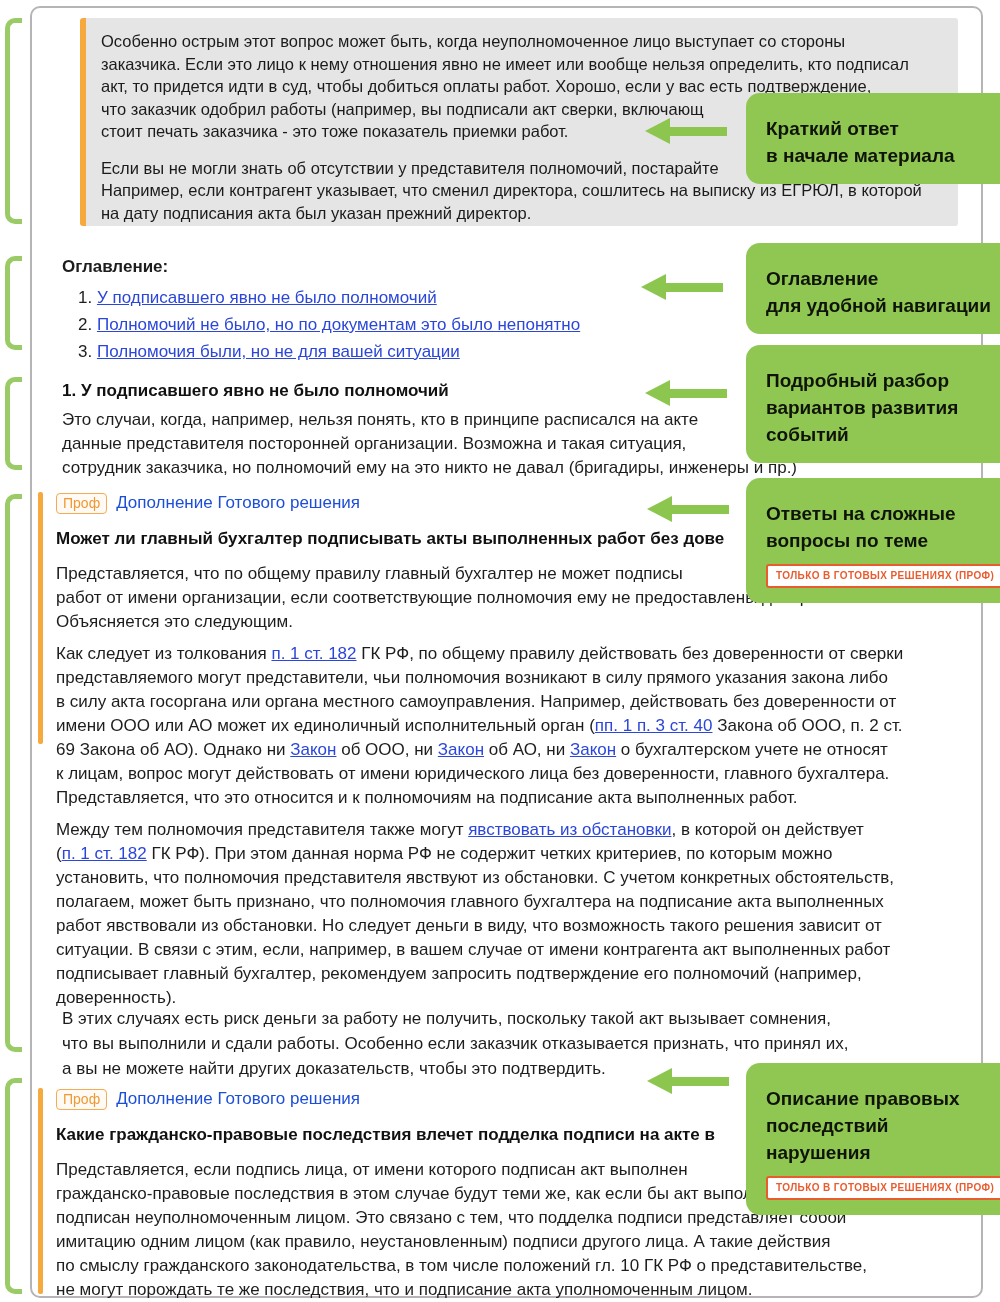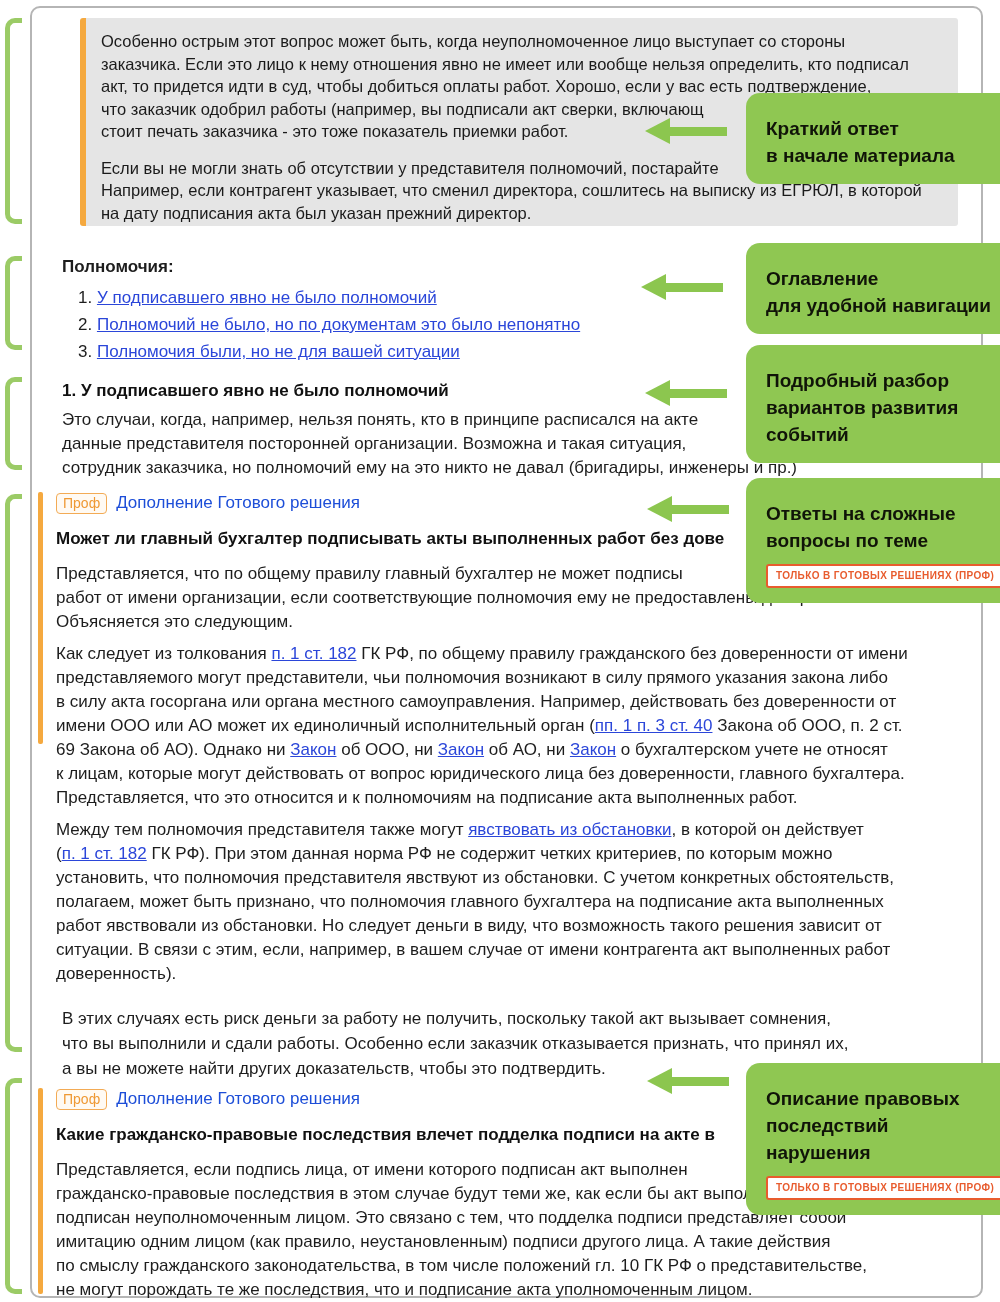--- a/index.html
+++ b/index.html
@@ -113,7 +113,7 @@
 </div>
 
 <div id="toc">
-  <div class="toc-head">Полномочия:</div>
+  <div class="toc-head">Оглавление:</div>
   <div class="toc-list">
     <div class="tl">
       <span>1.</span>

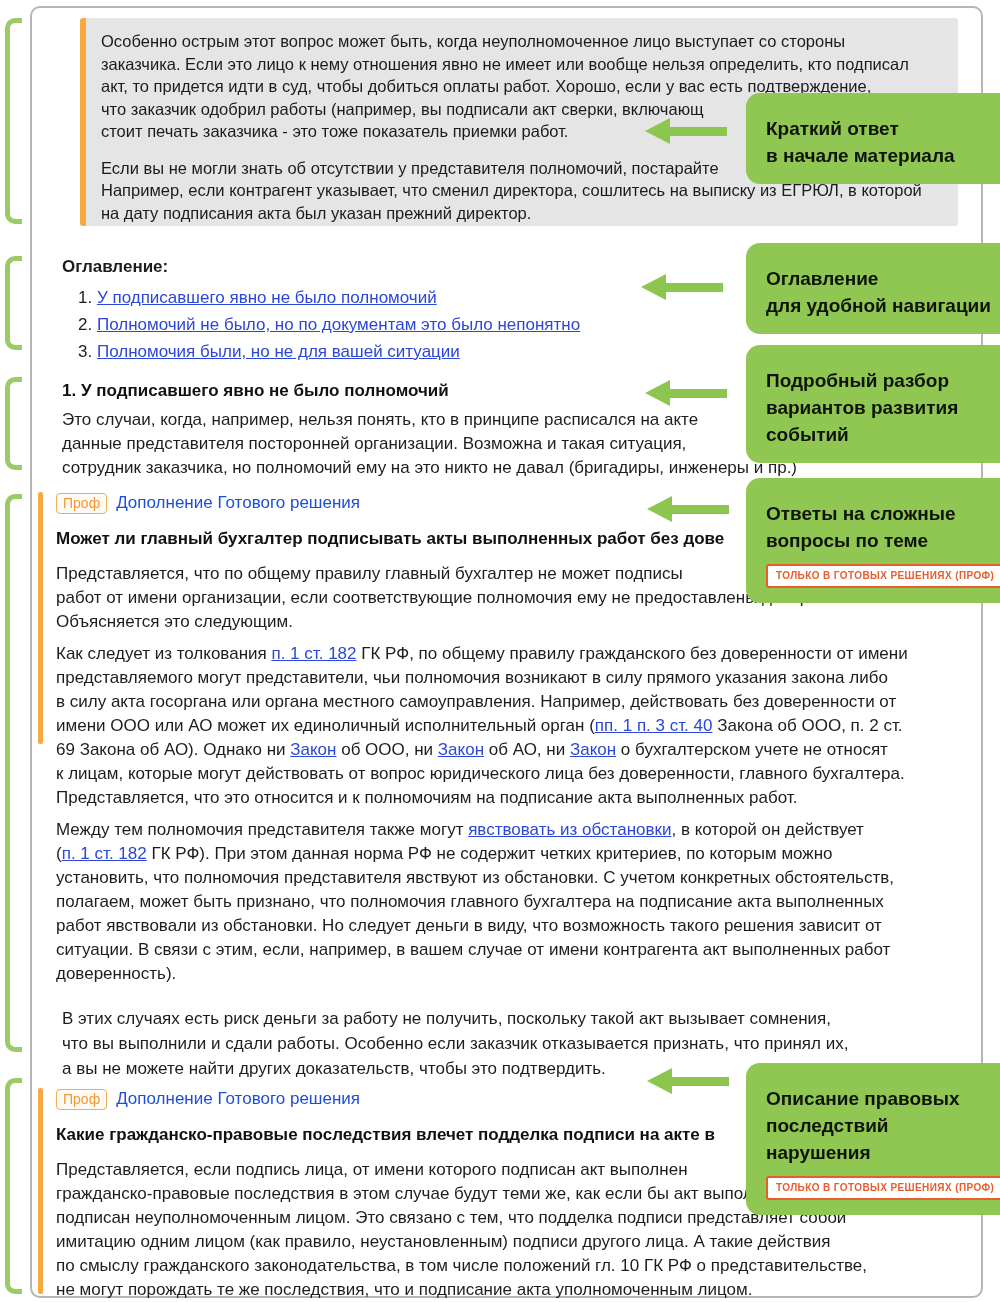--- a/index.html
+++ b/index.html
@@ -152,7 +152,7 @@
       <div class="tl"><span>Объясняется это следующим.</span></div>
     </div>
   <div class="prof-p body-lines">
-      <div class="tl"><span>Как следует из толкования </span><a class="lnk" href="#">п. 1 ст. 182</a><span> ГК РФ, по общему правилу гражданского без доверенности от имени</span></div>
+      <div class="tl"><span>Как следует из толкования </span><a class="lnk" href="#">п. 1 ст. 182</a><span> ГК РФ, по общему правилу действовать без доверенности от сверки</span></div>
       <div class="tl"><span>представляемого могут представители, чьи полномочия возникают в силу прямого указания закона либо</span></div>
       <div class="tl"><span>в силу акта госоргана или органа местного самоуправления. Например, действовать без доверенности от</span></div>
       <div class="tl"><span>имени ООО или АО может их единоличный исполнительный орган (</span><a class="lnk" href="#">пп. 1 п. 3 ст. 40</a><span> Закона об ООО, п. 2 ст.</span></div>

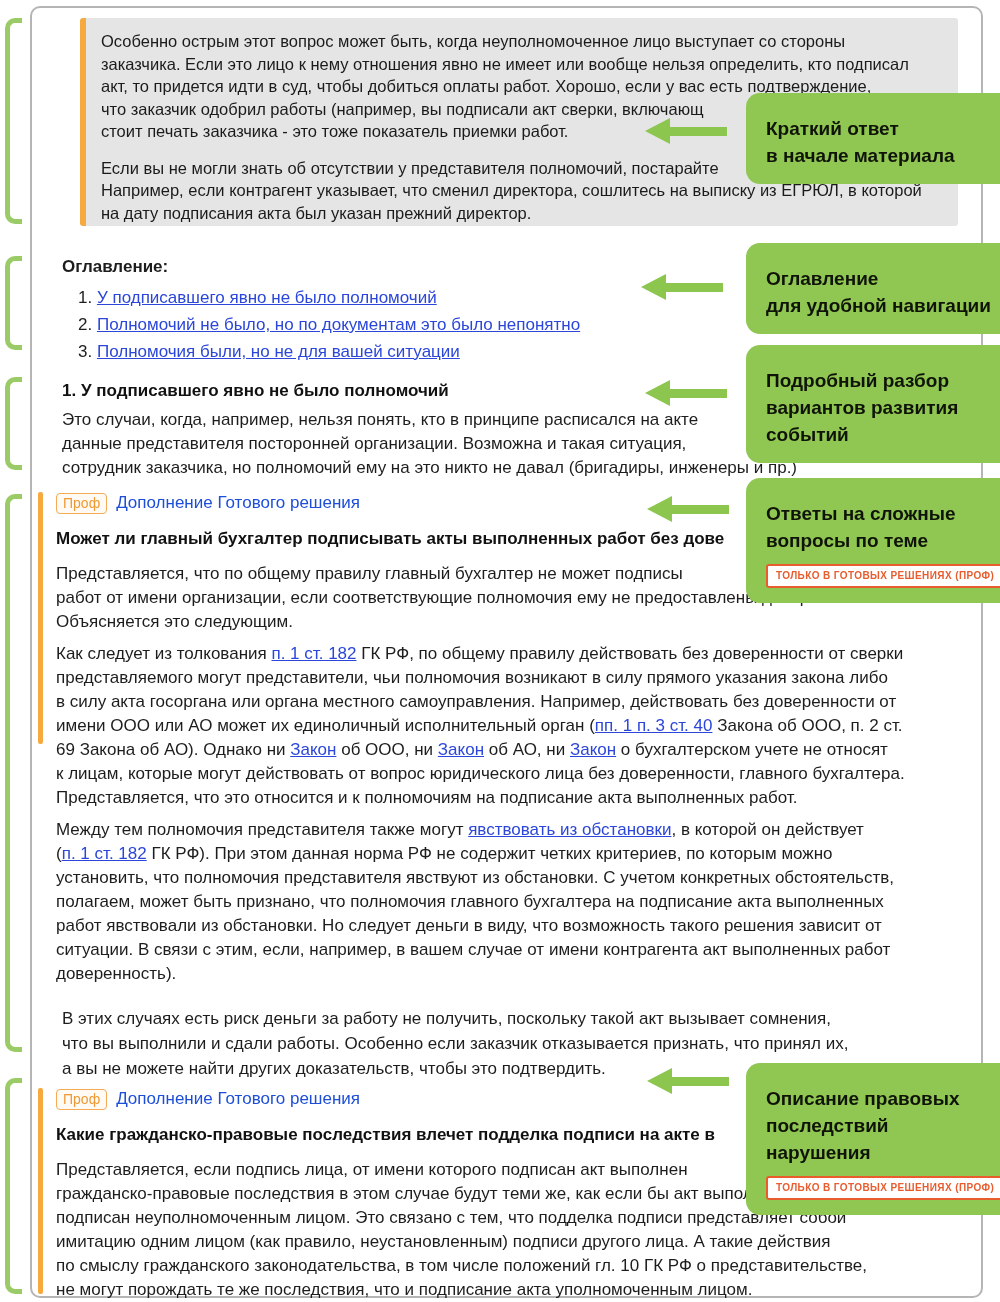--- a/index.html
+++ b/index.html
@@ -157,7 +157,7 @@
       <div class="tl"><span>в силу акта госоргана или органа местного самоуправления. Например, действовать без доверенности от</span></div>
       <div class="tl"><span>имени ООО или АО может их единоличный исполнительный орган (</span><a class="lnk" href="#">пп. 1 п. 3 ст. 40</a><span> Закона об ООО, п. 2 ст.</span></div>
       <div class="tl"><span>69 Закона об АО). Однако ни </span><a class="lnk" href="#">Закон</a><span> об ООО, ни </span><a class="lnk" href="#">Закон</a><span> об АО, ни </span><a class="lnk" href="#">Закон</a><span> о бухгалтерском учете не относят</span></div>
-      <div class="tl"><span>к лицам, которые могут действовать от вопрос юридического лица без доверенности, главного бухгалтера.</span></div>
+      <div class="tl"><span>к лицам, вопрос могут действовать от имени юридического лица без доверенности, главного бухгалтера.</span></div>
       <div class="tl"><span>Представляется, что это относится и к полномочиям на подписание акта выполненных работ.</span></div>
     </div>
   <div class="prof-p body-lines">

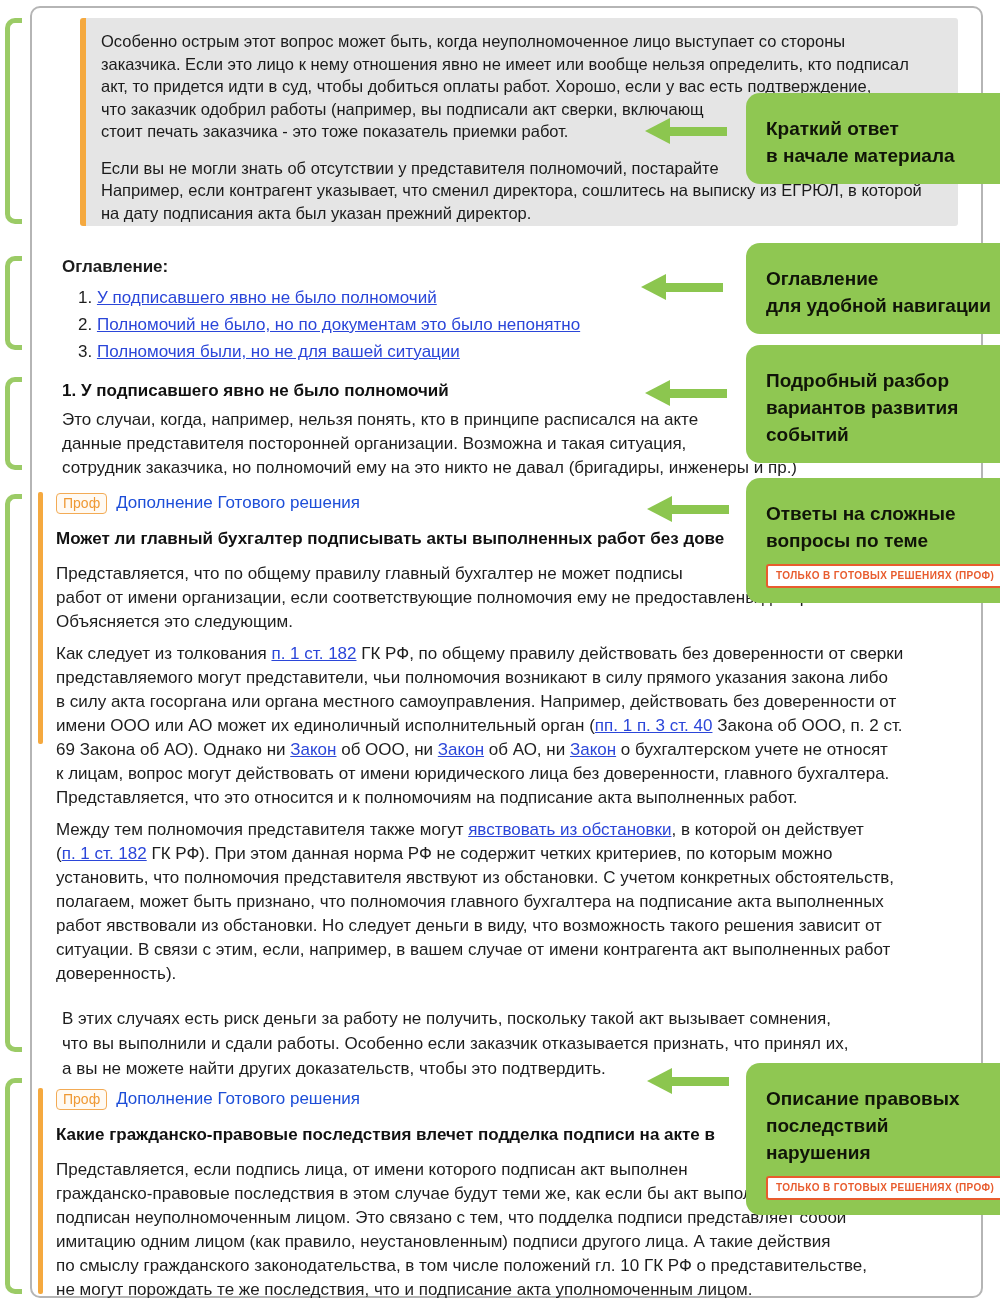--- a/index.html
+++ b/index.html
@@ -167,6 +167,7 @@
       <div class="tl"><span>полагаем, может быть признано, что полномочия главного бухгалтера на подписание акта выполненных</span></div>
       <div class="tl"><span>работ явствовали из обстановки. Но следует деньги в виду, что возможность такого решения зависит от</span></div>
       <div class="tl"><span>ситуации. В связи с этим, если, например, в вашем случае от имени контрагента акт выполненных работ</span></div>
+      <div class="tl"><span>подписывает главный бухгалтер, рекомендуем запросить подтверждение его полномочий (например,</span></div>
       <div class="tl"><span>доверенность).</span></div>
     </div>
 </div>

